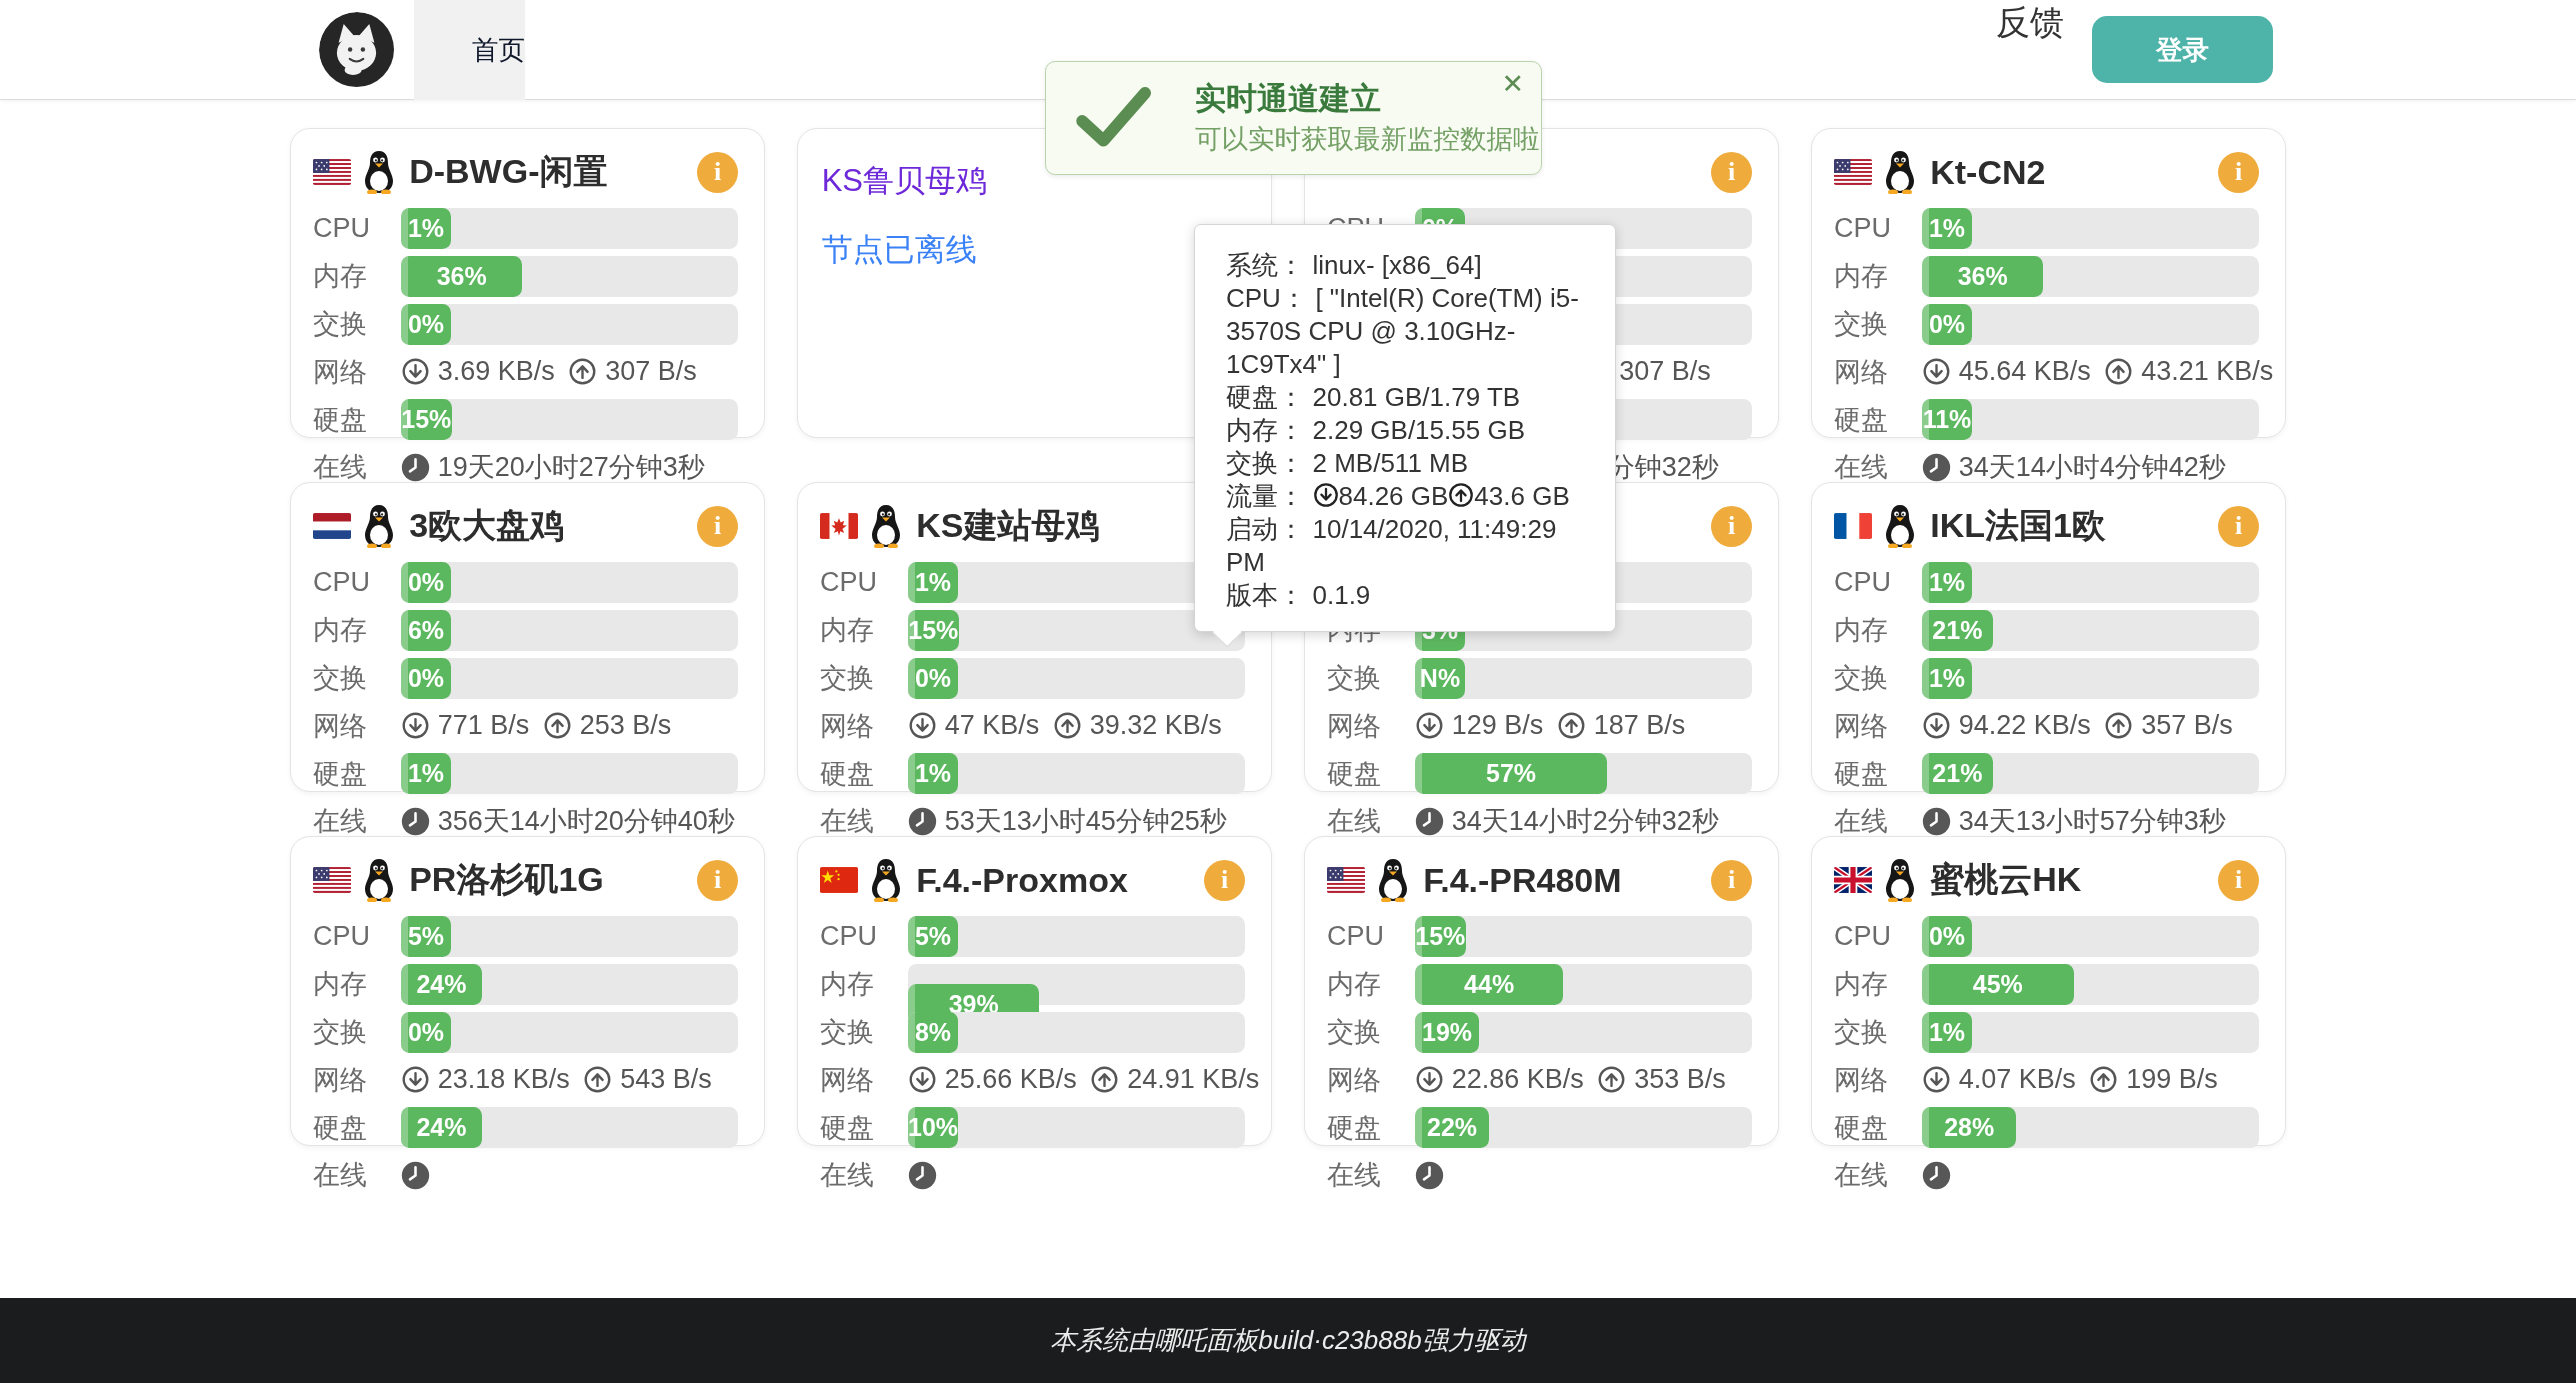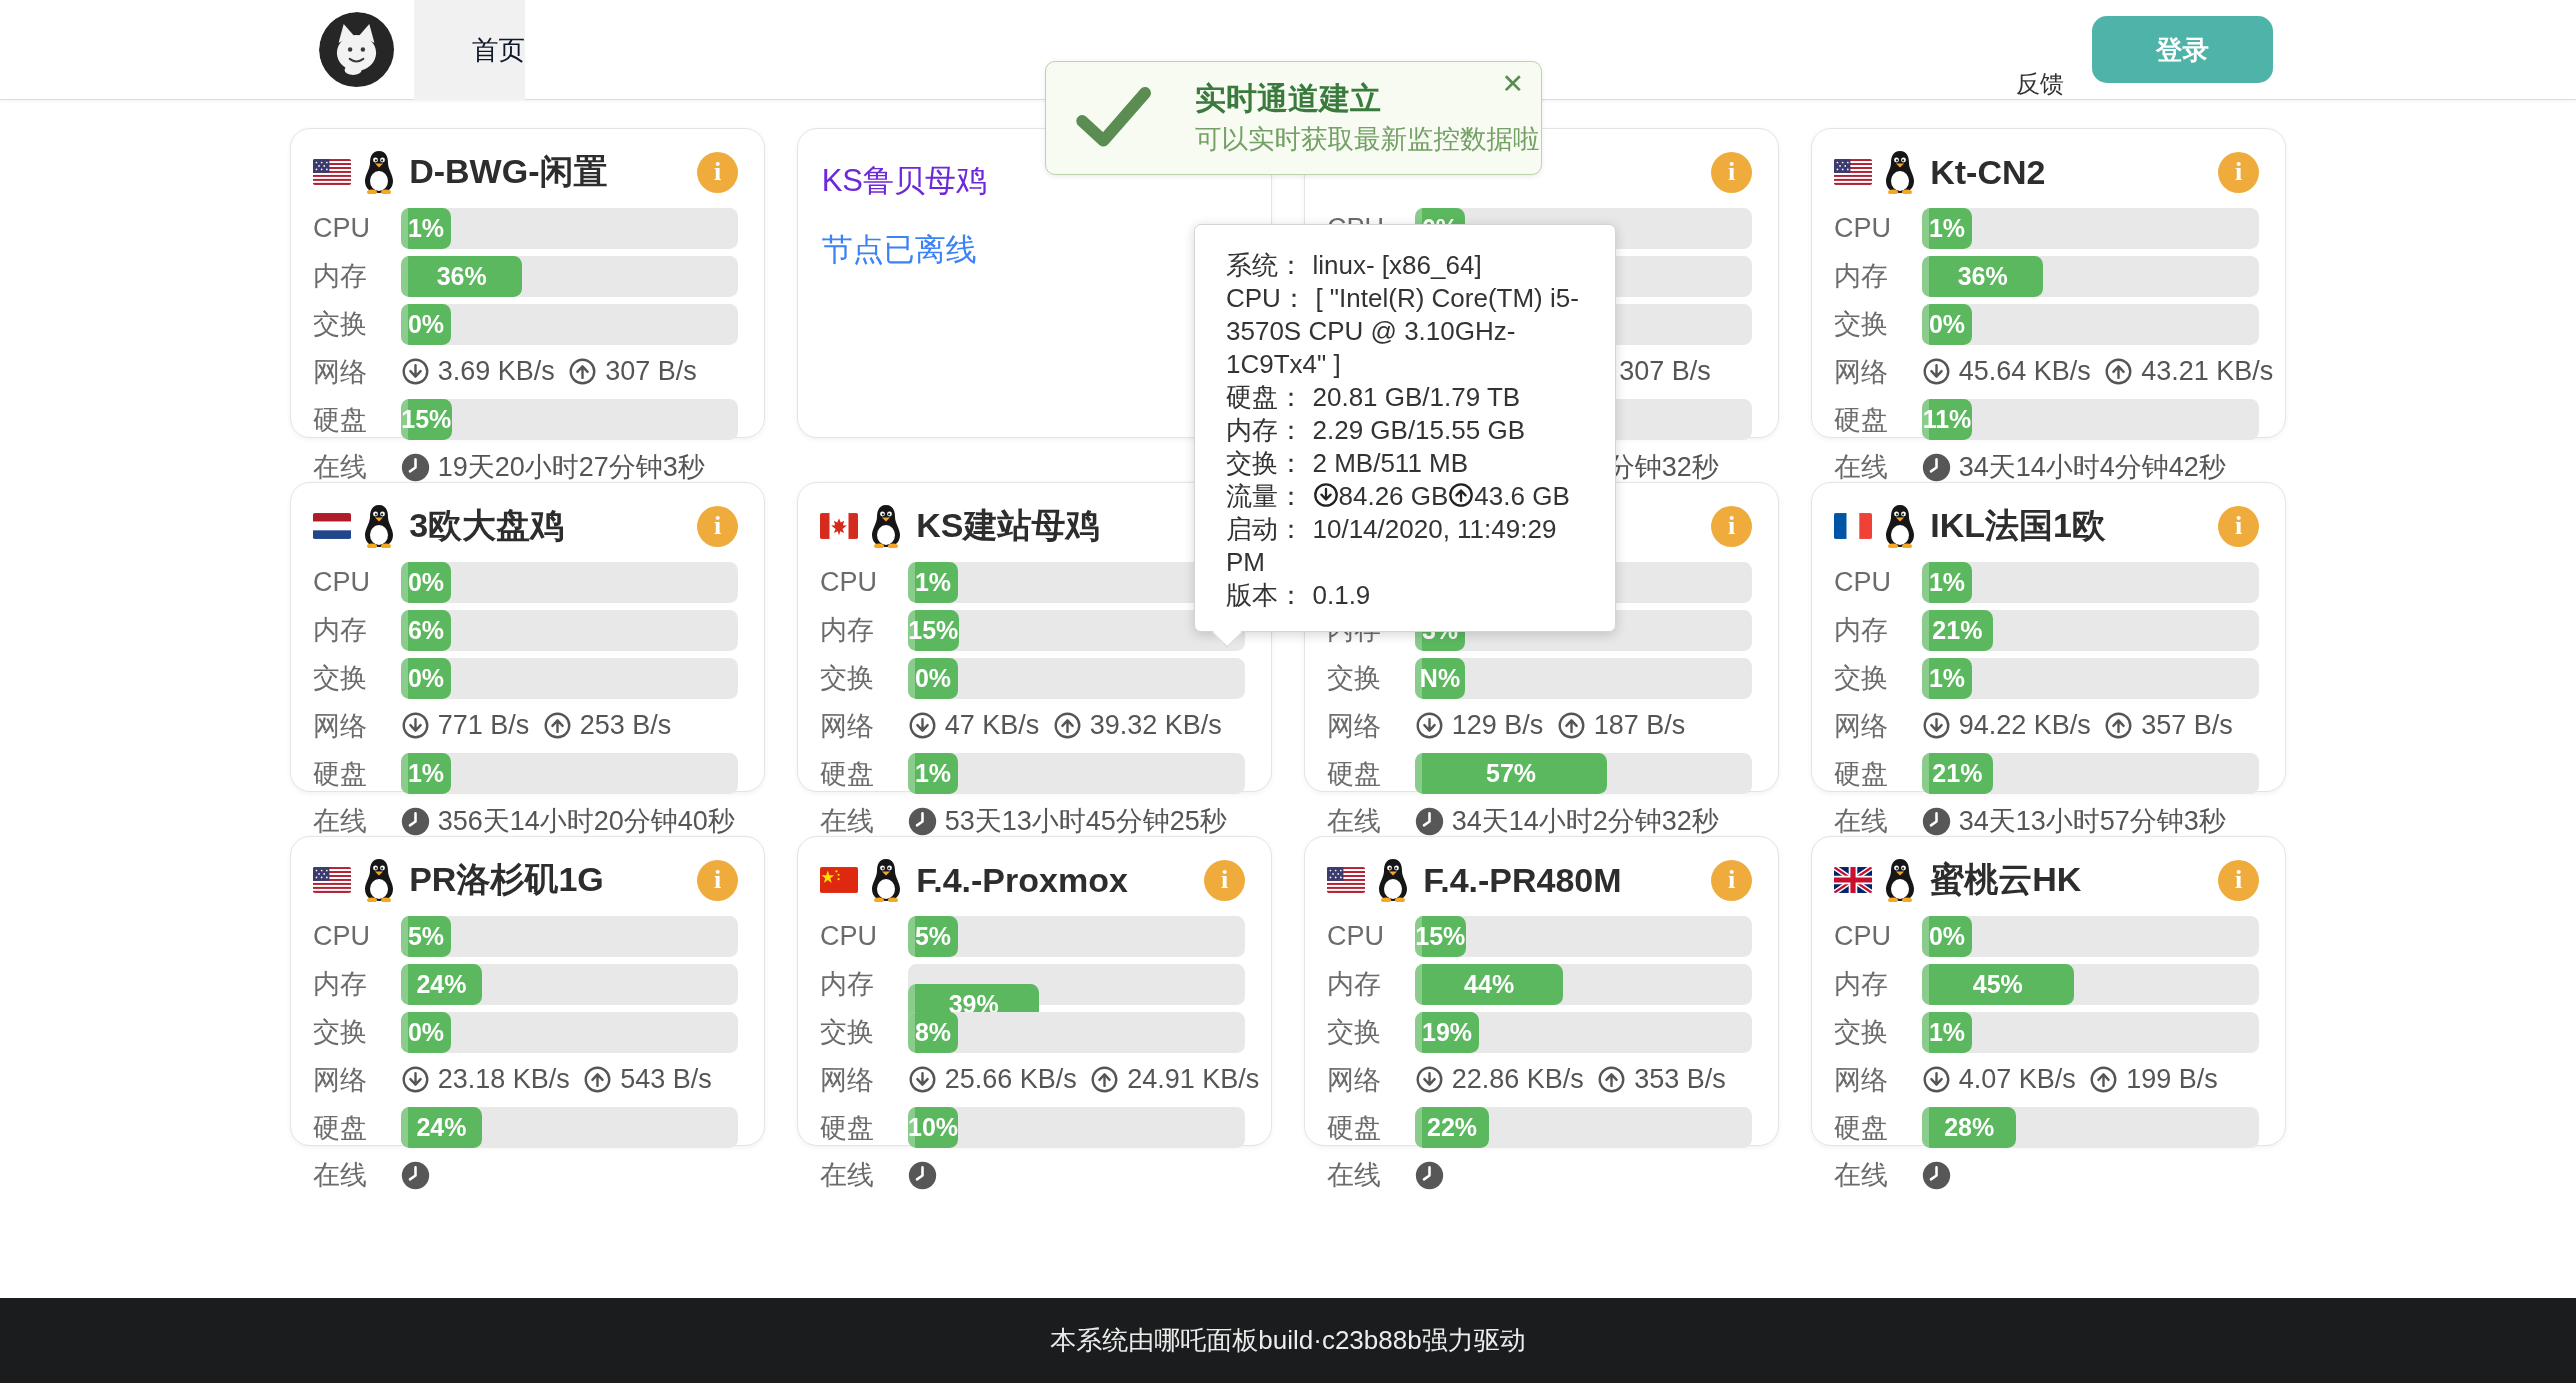--- a/index.html
+++ b/index.html
@@ -13,8 +13,8 @@
     overflow:hidden;cursor:pointer;}
   .nav-tab{position:absolute;left:414px;top:0;width:111px;height:100px;background:#f1f1f1;
     display:flex;align-items:center;justify-content:flex-end;font-size:26.5px;color:#0f172a;cursor:pointer;}
-  .feedback{position:absolute;right:512px;top:0;height:100px;display:flex;align-items:flex-end;
-    font-size:24px;color:#333;cursor:pointer;}
+  .feedback{position:absolute;right:512px;top:0;height:100px;display:flex;align-items:flex-start;
+    font-size:34px;color:#333;cursor:pointer;}
   .login-btn{position:absolute;right:303px;top:16px;width:181px;height:67px;border:none;
     border-radius:15px;color:#fff;font-size:26.5px;font-weight:bold;cursor:pointer;
     background:var(--teal,#4eb3a9);font-family:inherit;}

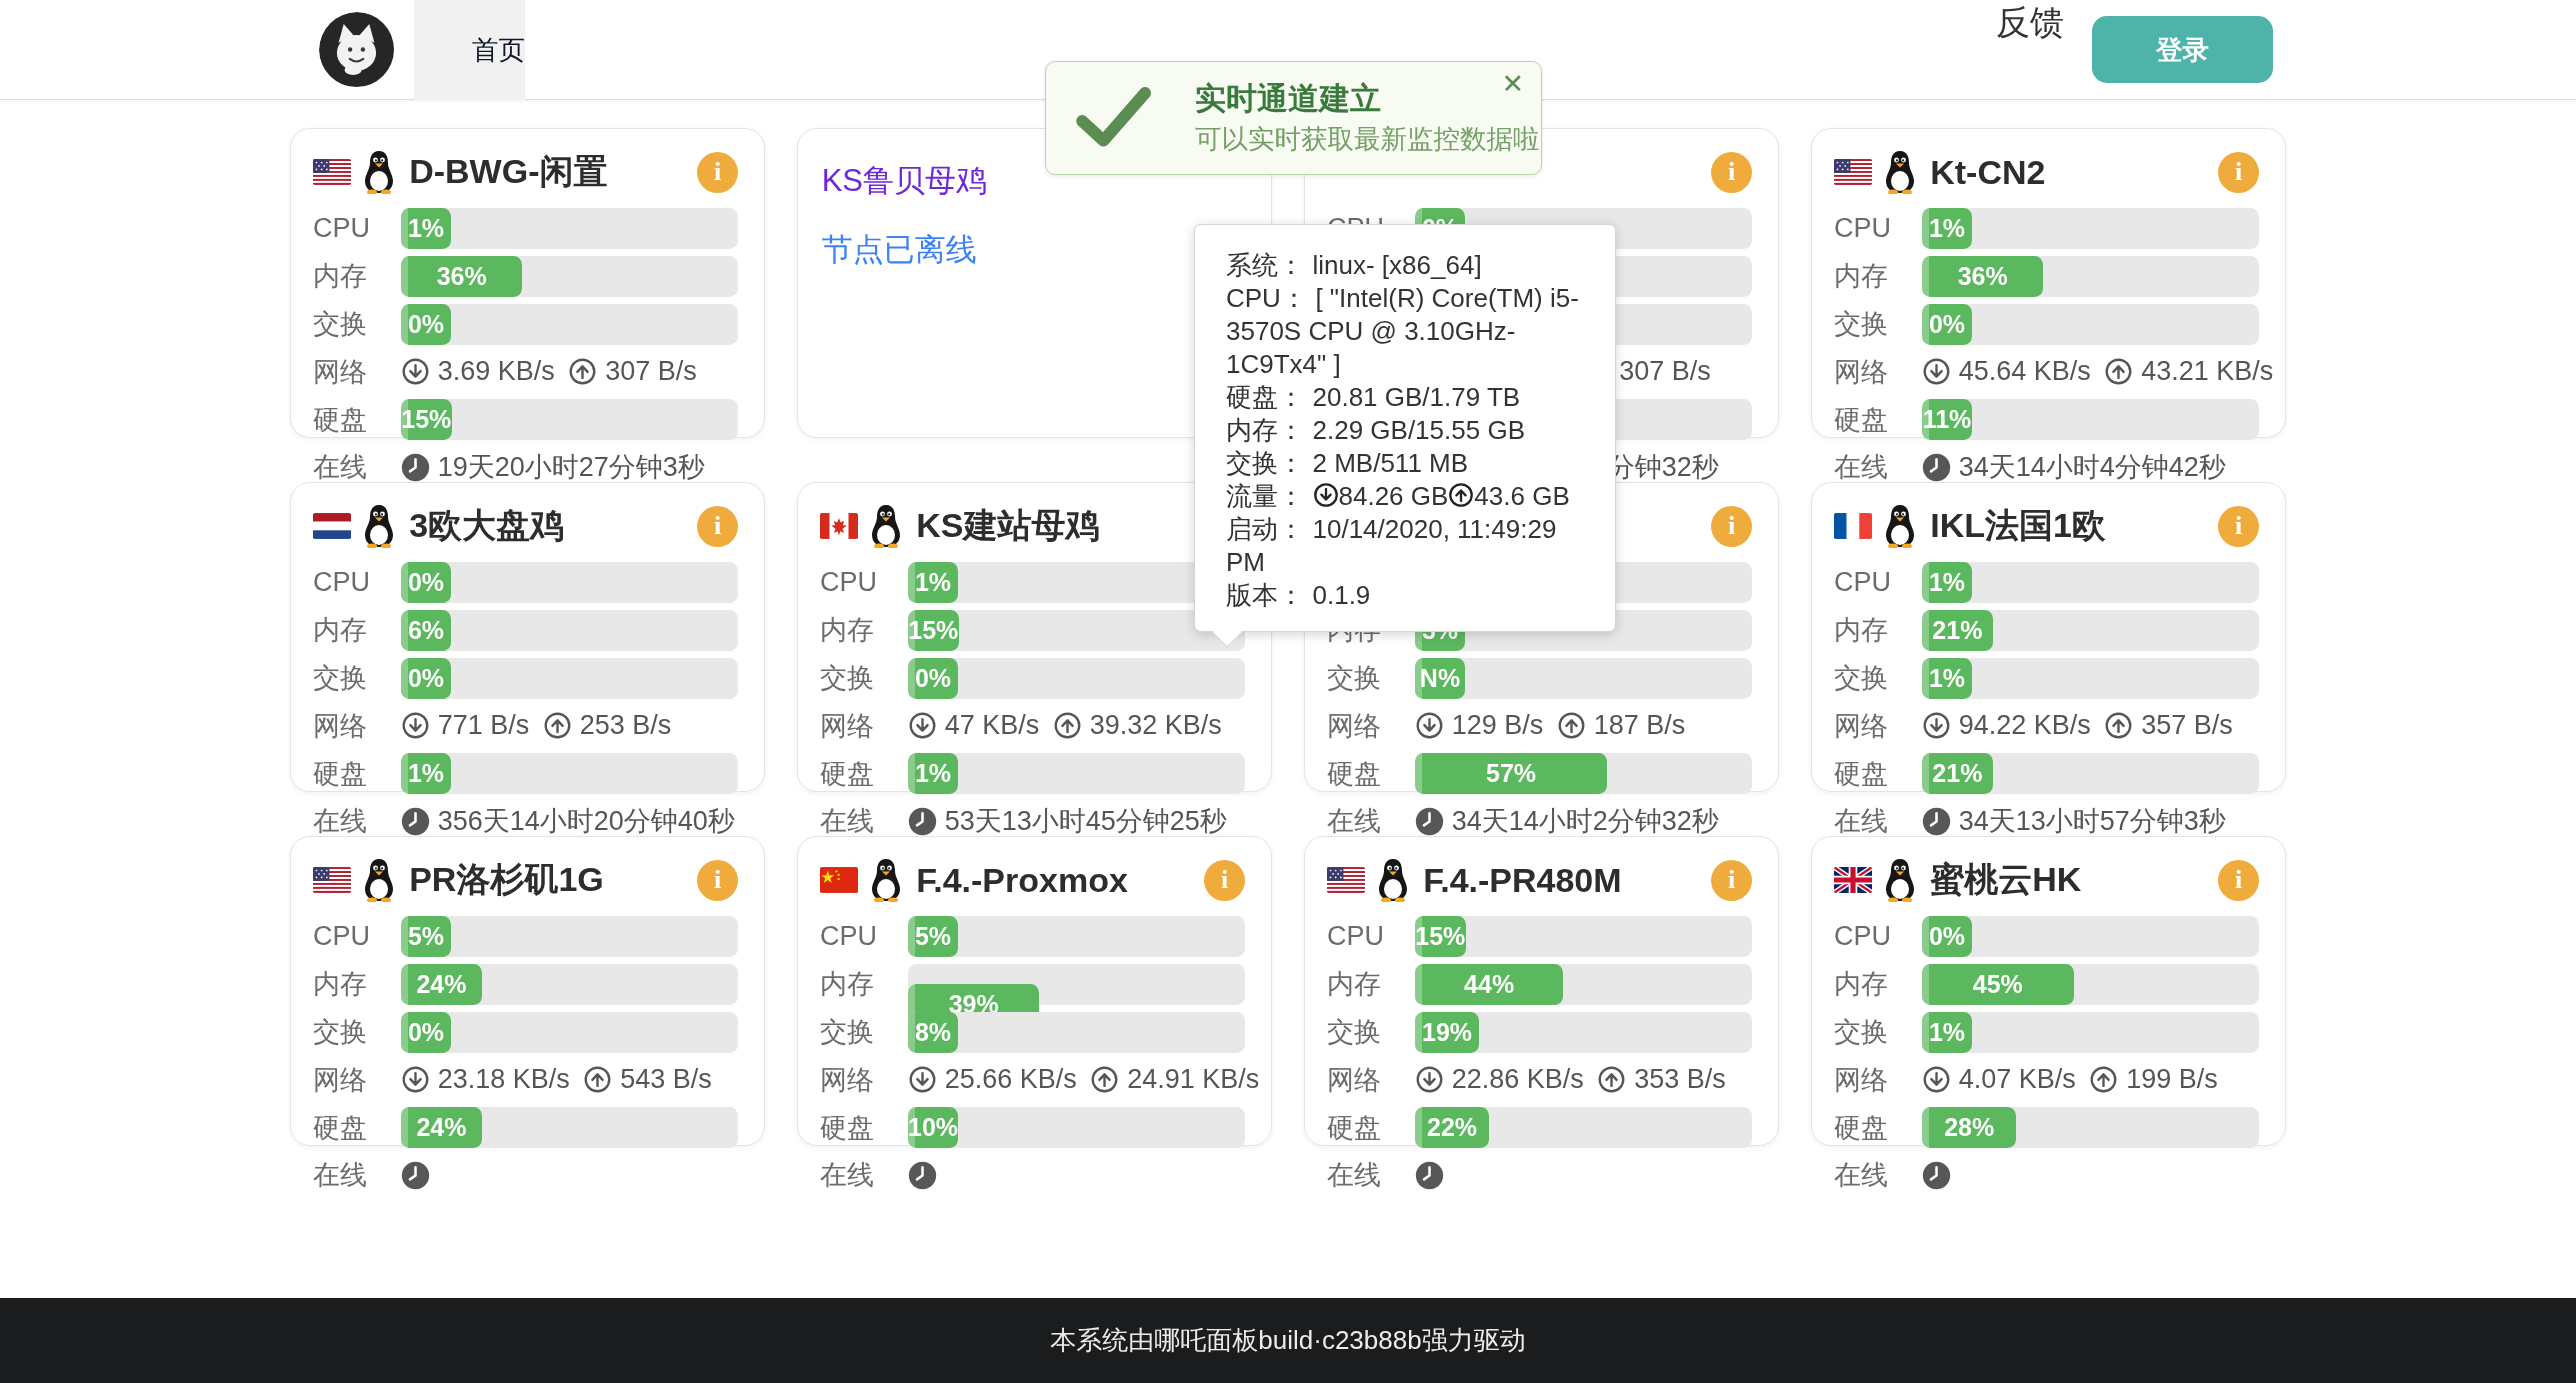--- a/index.html
+++ b/index.html
@@ -67,7 +67,7 @@
 
   
   .footer{position:absolute;left:0;top:1298px;width:2576px;height:85px;background:#1b1c1d;
-    z-index:40;display:flex;align-items:center;justify-content:center;font-size:26px;color:#ececec;}
+    z-index:40;display:flex;align-items:center;justify-content:center;font-size:26px;color:#ececec;font-style:italic;}
   .flink{cursor:pointer;}
 </style>
 </head>

